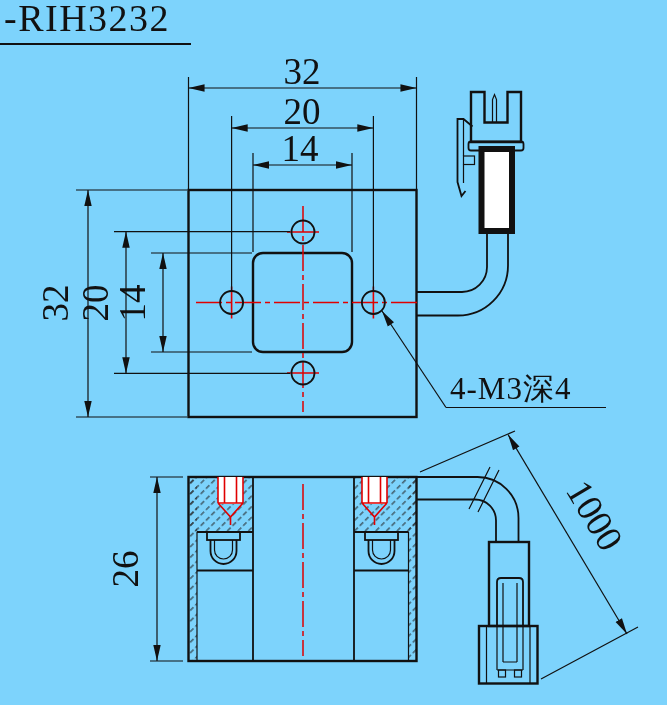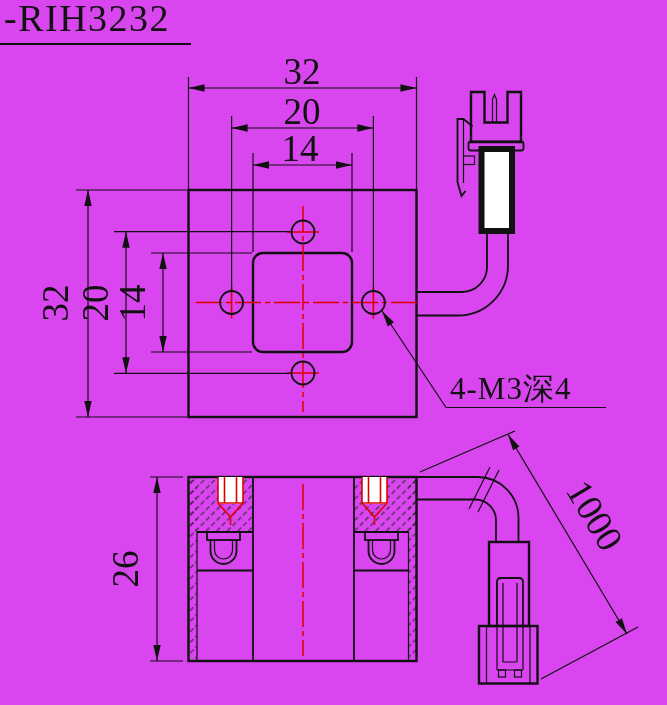--- a/index.html
+++ b/index.html
@@ -3,7 +3,7 @@
 <meta charset="utf-8">
 <style>
   html,body{margin:0;padding:0;background:#ffffff;}
-  .canvas{position:relative;width:667px;height:705px;background:#d946ef;overflow:hidden;}
+  .canvas{position:relative;width:667px;height:705px;background:#7dd3fc;overflow:hidden;}
   svg{display:block;}
   svg text{font-family:"Liberation Serif","DejaVu Serif",serif;fill:#111111;}
   .dim-t{font-size:37px;}

